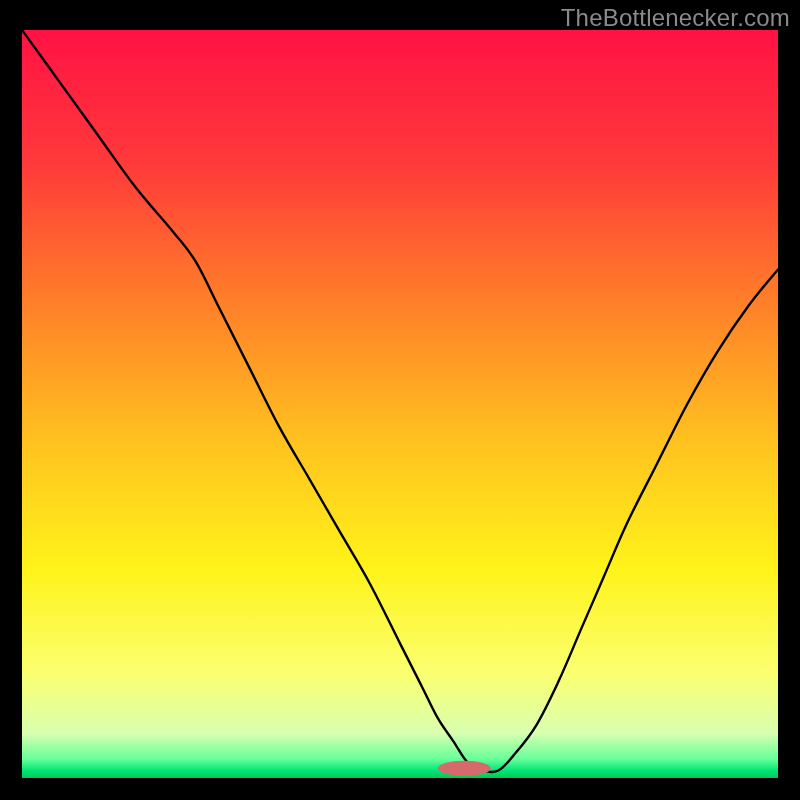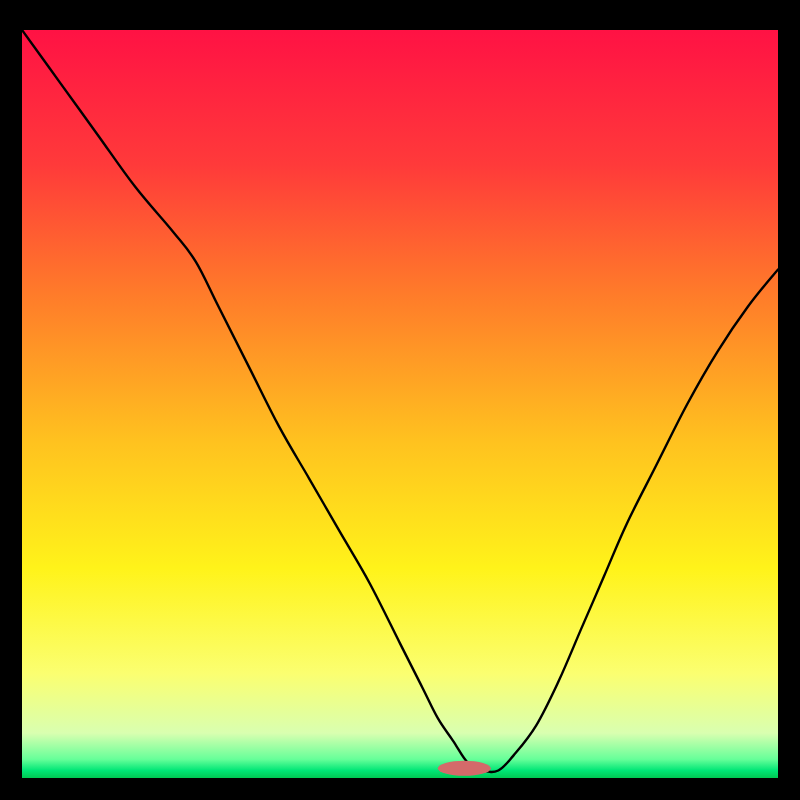--- a/index.html
+++ b/index.html
@@ -47,6 +47,7 @@
 
 <div class="frame">
 
+  <div class="watermark">TheBottlenecker.com</div>
 
   <div class="plot-area">
     <svg viewBox="0 0 756 748" preserveAspectRatio="none">

